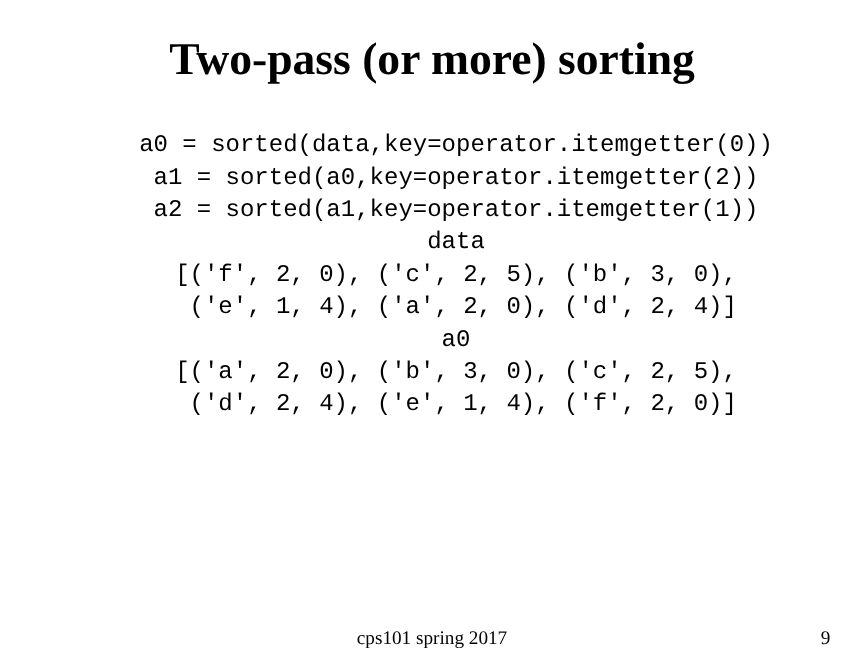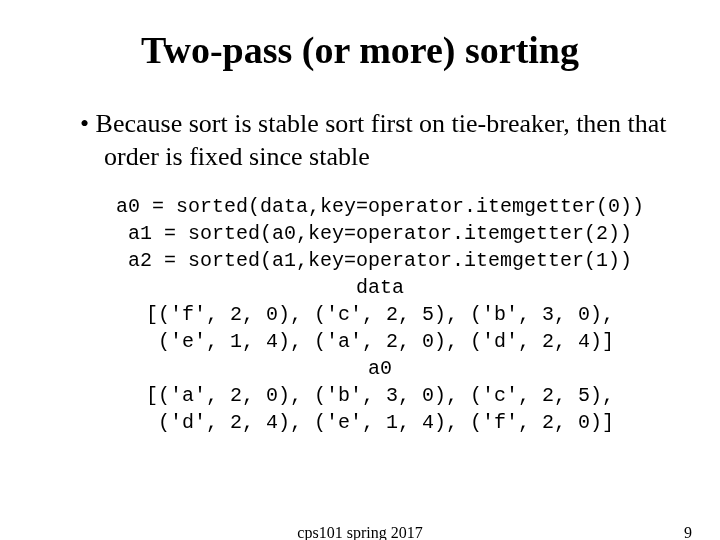--- a/index.html
+++ b/index.html
@@ -18,7 +18,6 @@
 
 <div class="slide">
   <h1 class="title">Two-pass (or more) sorting</h1>
-  <p class="bullet">Because sort is stable sort first on tie-breaker, then that order is fixed since stable</p>
   <pre class="code">a0 = sorted(data,key=operator.itemgetter(0))
 a1 = sorted(a0,key=operator.itemgetter(2))
 a2 = sorted(a1,key=operator.itemgetter(1))

